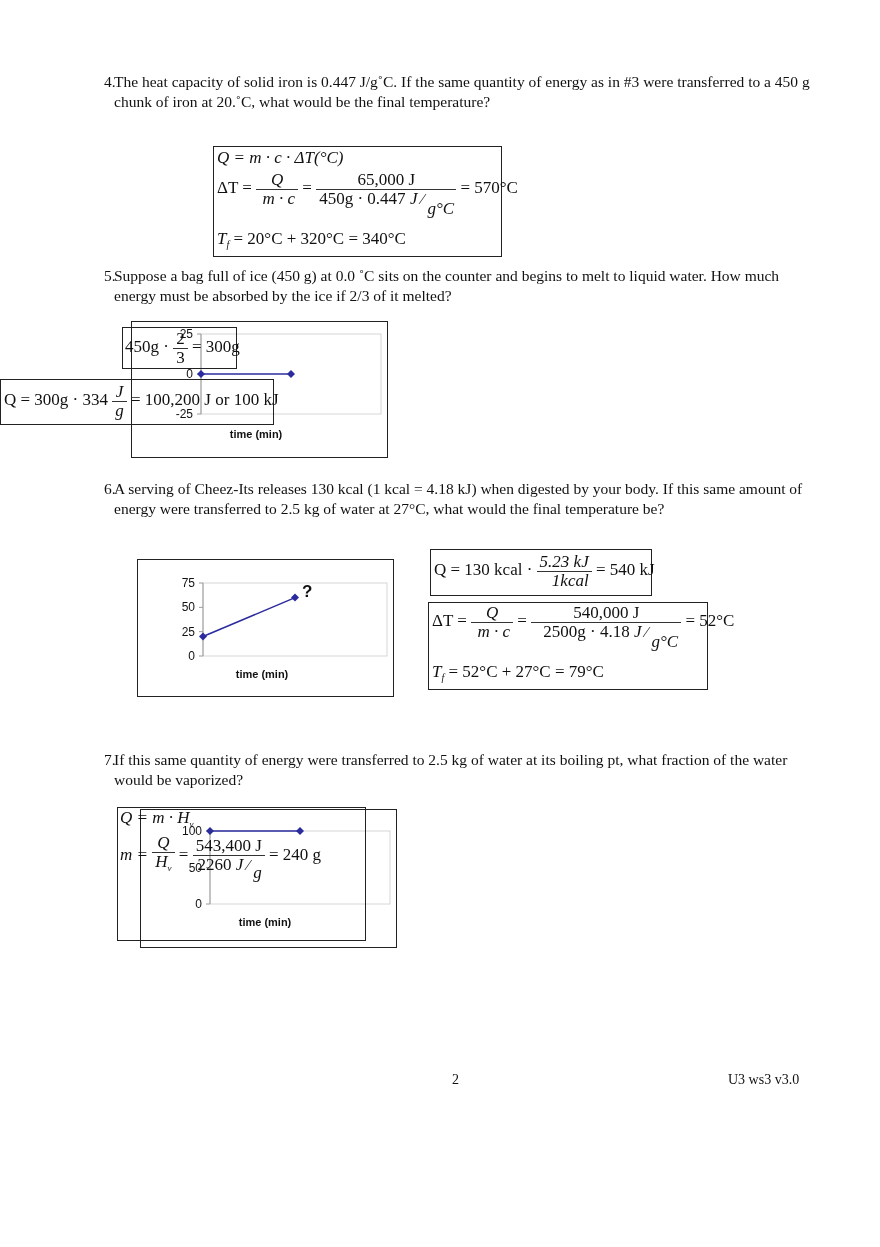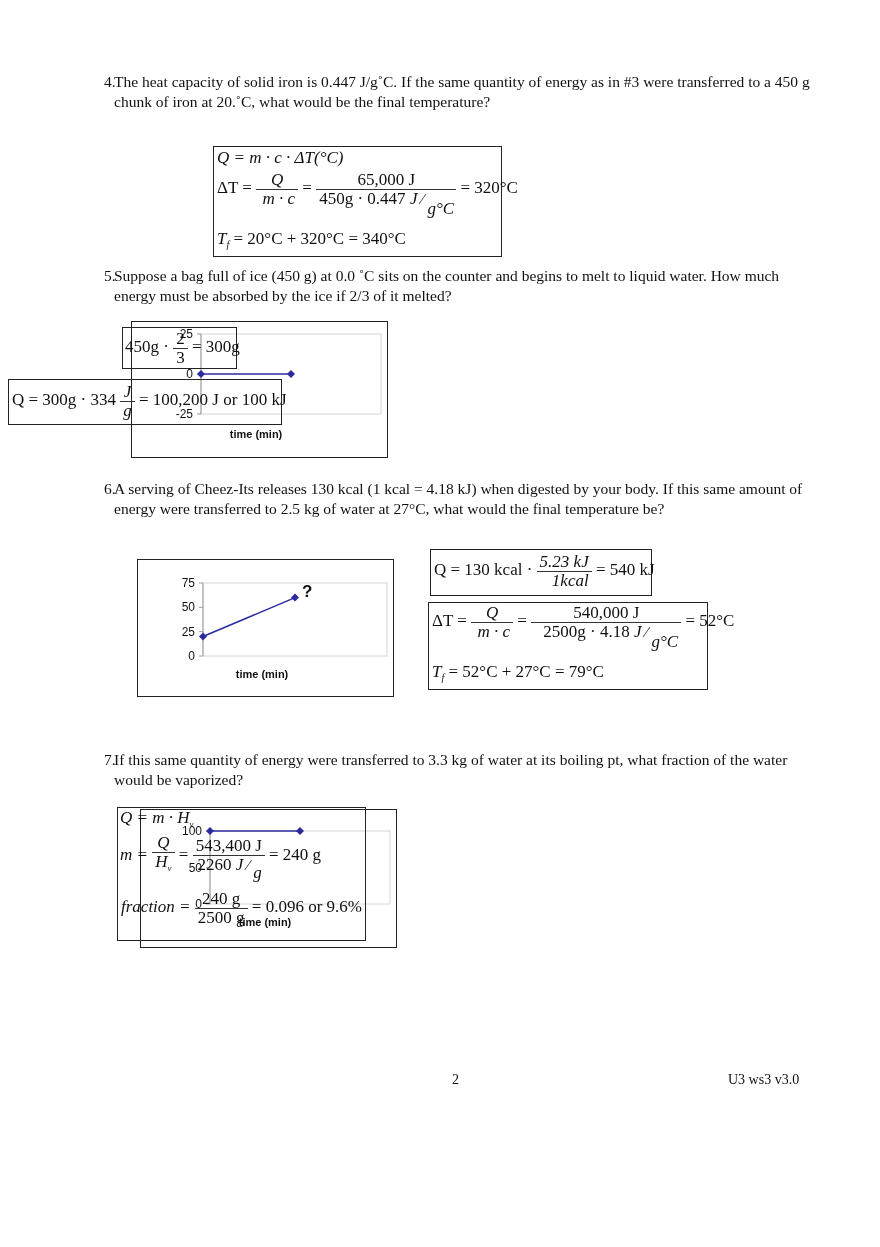--- a/index.html
+++ b/index.html
@@ -40,7 +40,7 @@
       <span class="n up">65,000 J</span>
       <span class="d up"><span>450g · 0.447</span> <i>J</i><span style="font-size:15px;"> ⁄ </span><i style="position:relative; top:10px;">g°C</i></span>
     </span>
-    <span class="up">= 320°C</span>
+    <span class="up">= 570°C</span>
   </div>
   <div class="math abs" style="left:3px; top:82px;">
     <span>T</span><sub style="font-size:10px;">f</sub>

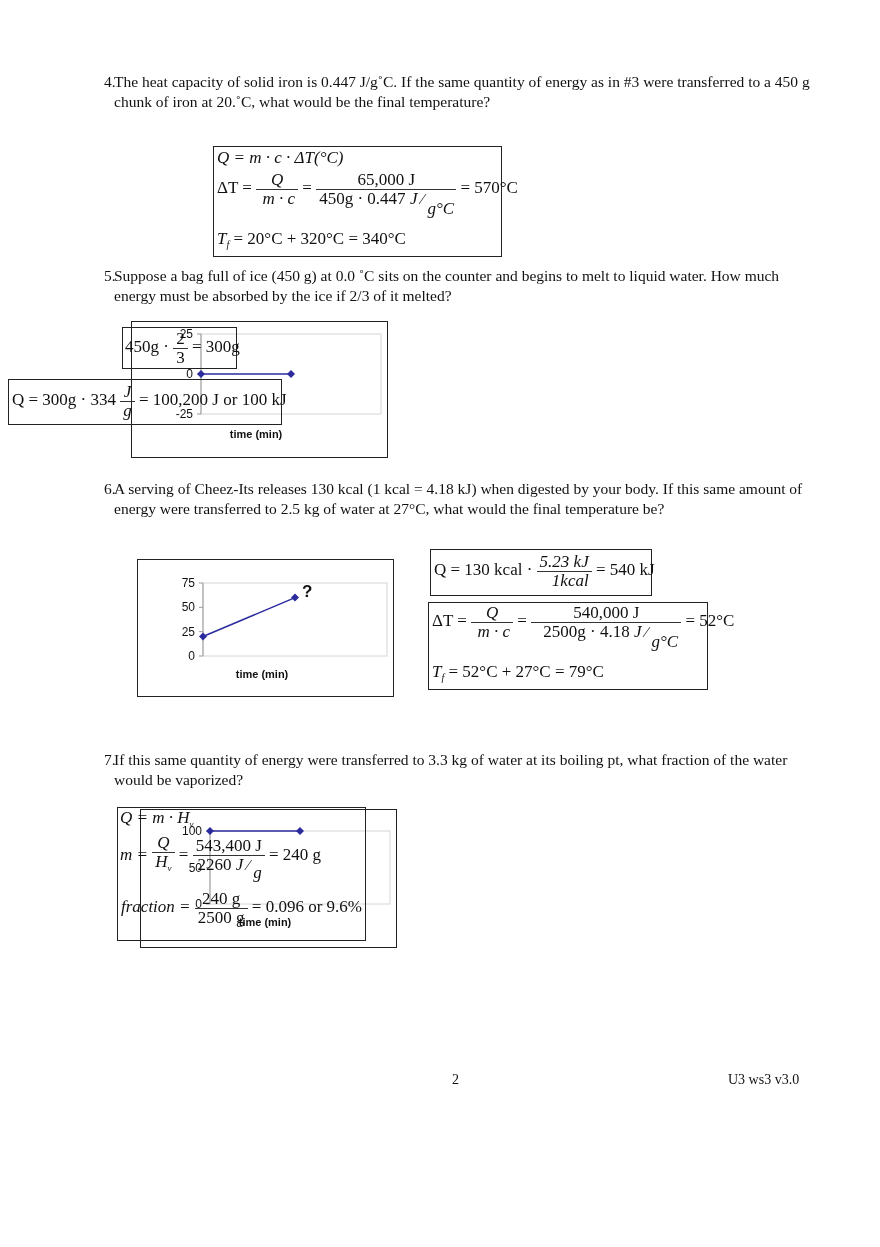--- a/index.html
+++ b/index.html
@@ -80,7 +80,7 @@
   </div>
 </div>
 
-<div class="box" style="left:8px; top:379px; width:272px; height:44px;">
+<div class="box" style="left:0px; top:379px; width:272px; height:44px;">
   <div class="math abs" style="left:3px; top:3px;">
     <span class="up">Q = 300g · 334</span>
     <span class="frac">

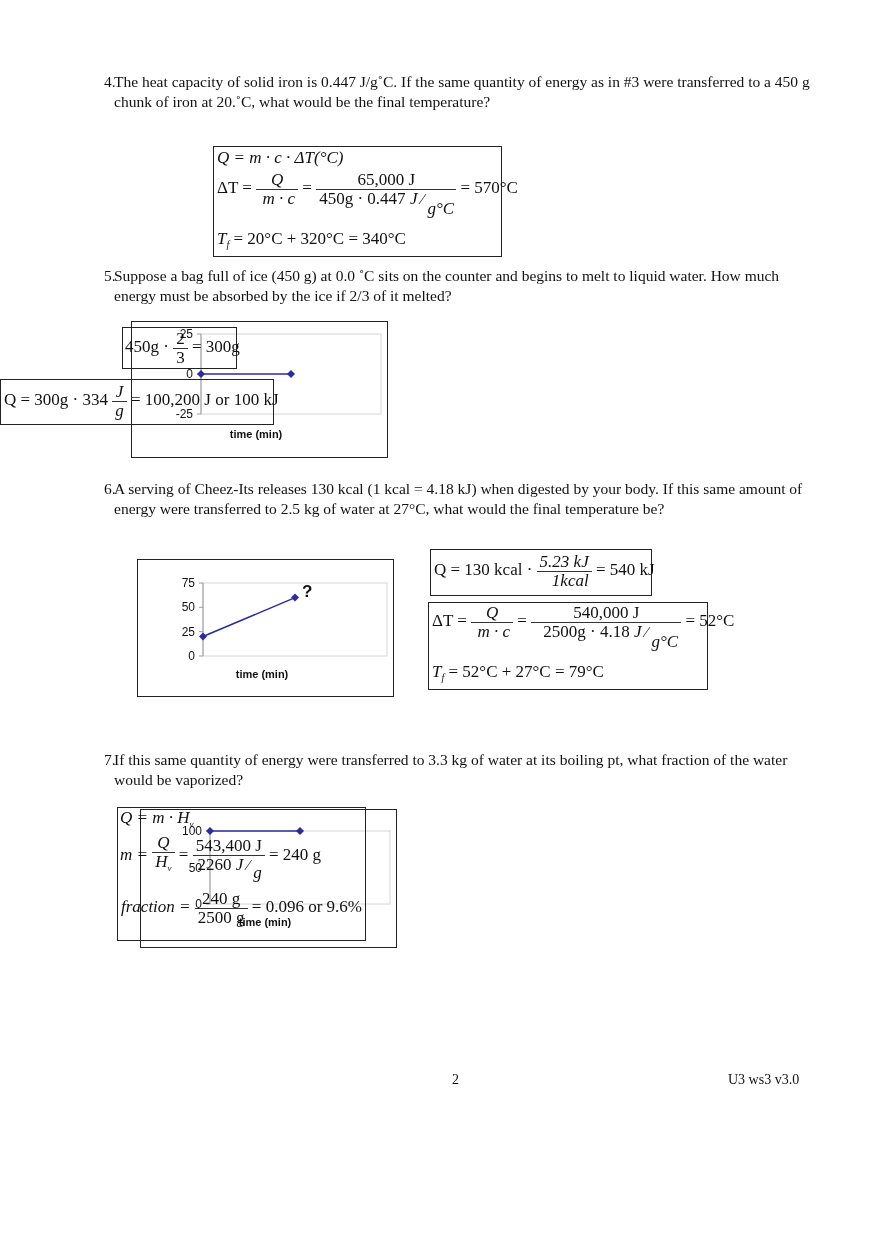--- a/index.html
+++ b/index.html
@@ -148,7 +148,7 @@
 
 <div class="q" style="top:750px;">
   <span class="num">7.</span>
-  <span class="txt"> If this same quantity of energy were transferred to 3.3 kg of water at its boiling pt, what fraction of the water would be vaporized?</span>
+  <span class="txt"> If this same quantity of energy were transferred to 2.5 kg of water at its boiling pt, what fraction of the water would be vaporized?</span>
 </div>
 
 <div class="chartframe" style="left:140px; top:809px; width:255px; height:137px;"></div>

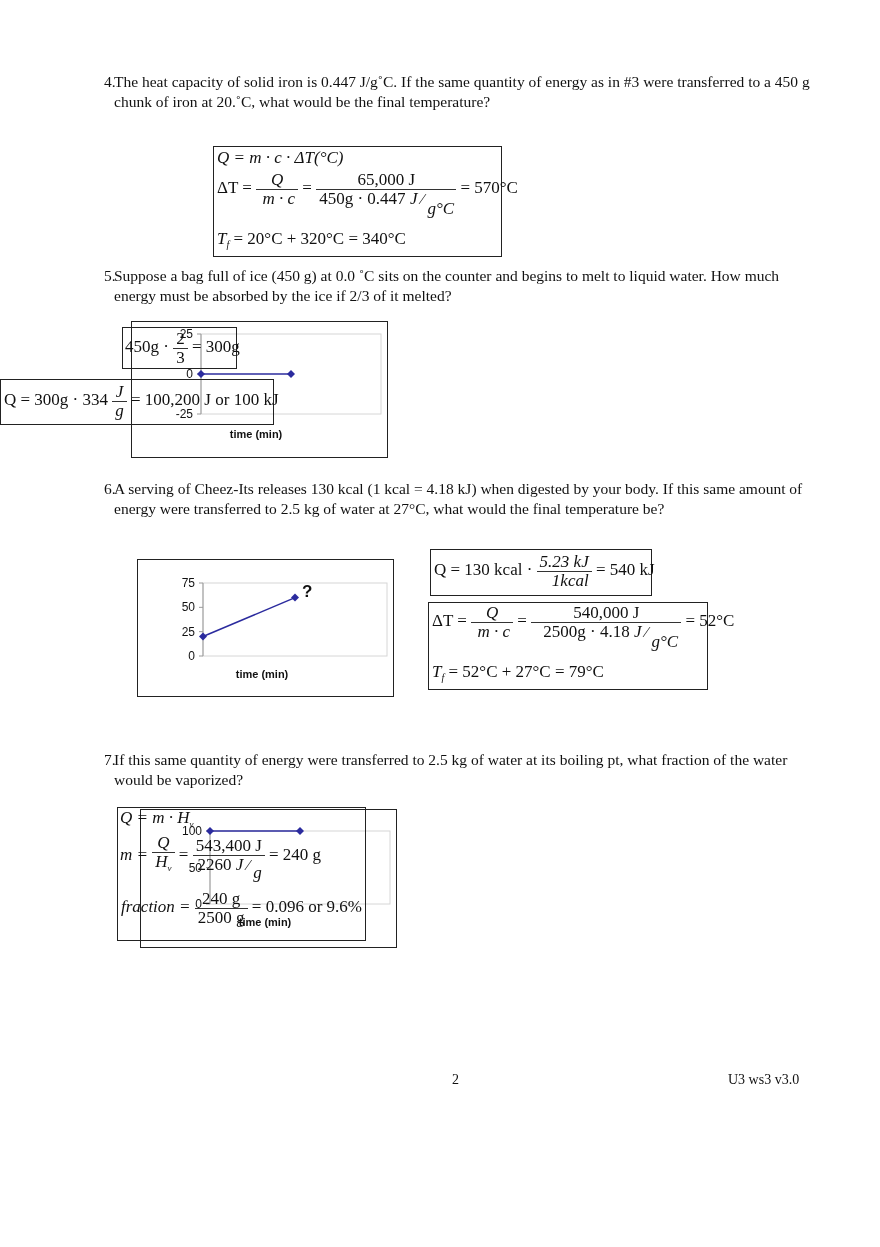--- a/index.html
+++ b/index.html
@@ -184,14 +184,6 @@
     </span>
     <span class="up">= 240 g</span>
   </div>
-  <div class="math abs" style="left:3px; top:82px;">
-    <span>fraction =</span>
-    <span class="frac up">
-      <span class="n">240 g</span>
-      <span class="d">2500 g</span>
-    </span>
-    <span class="up">= 0.096 or 9.6%</span>
-  </div>
 </div>
 
 <div class="footer" style="left:452px;">2</div>

